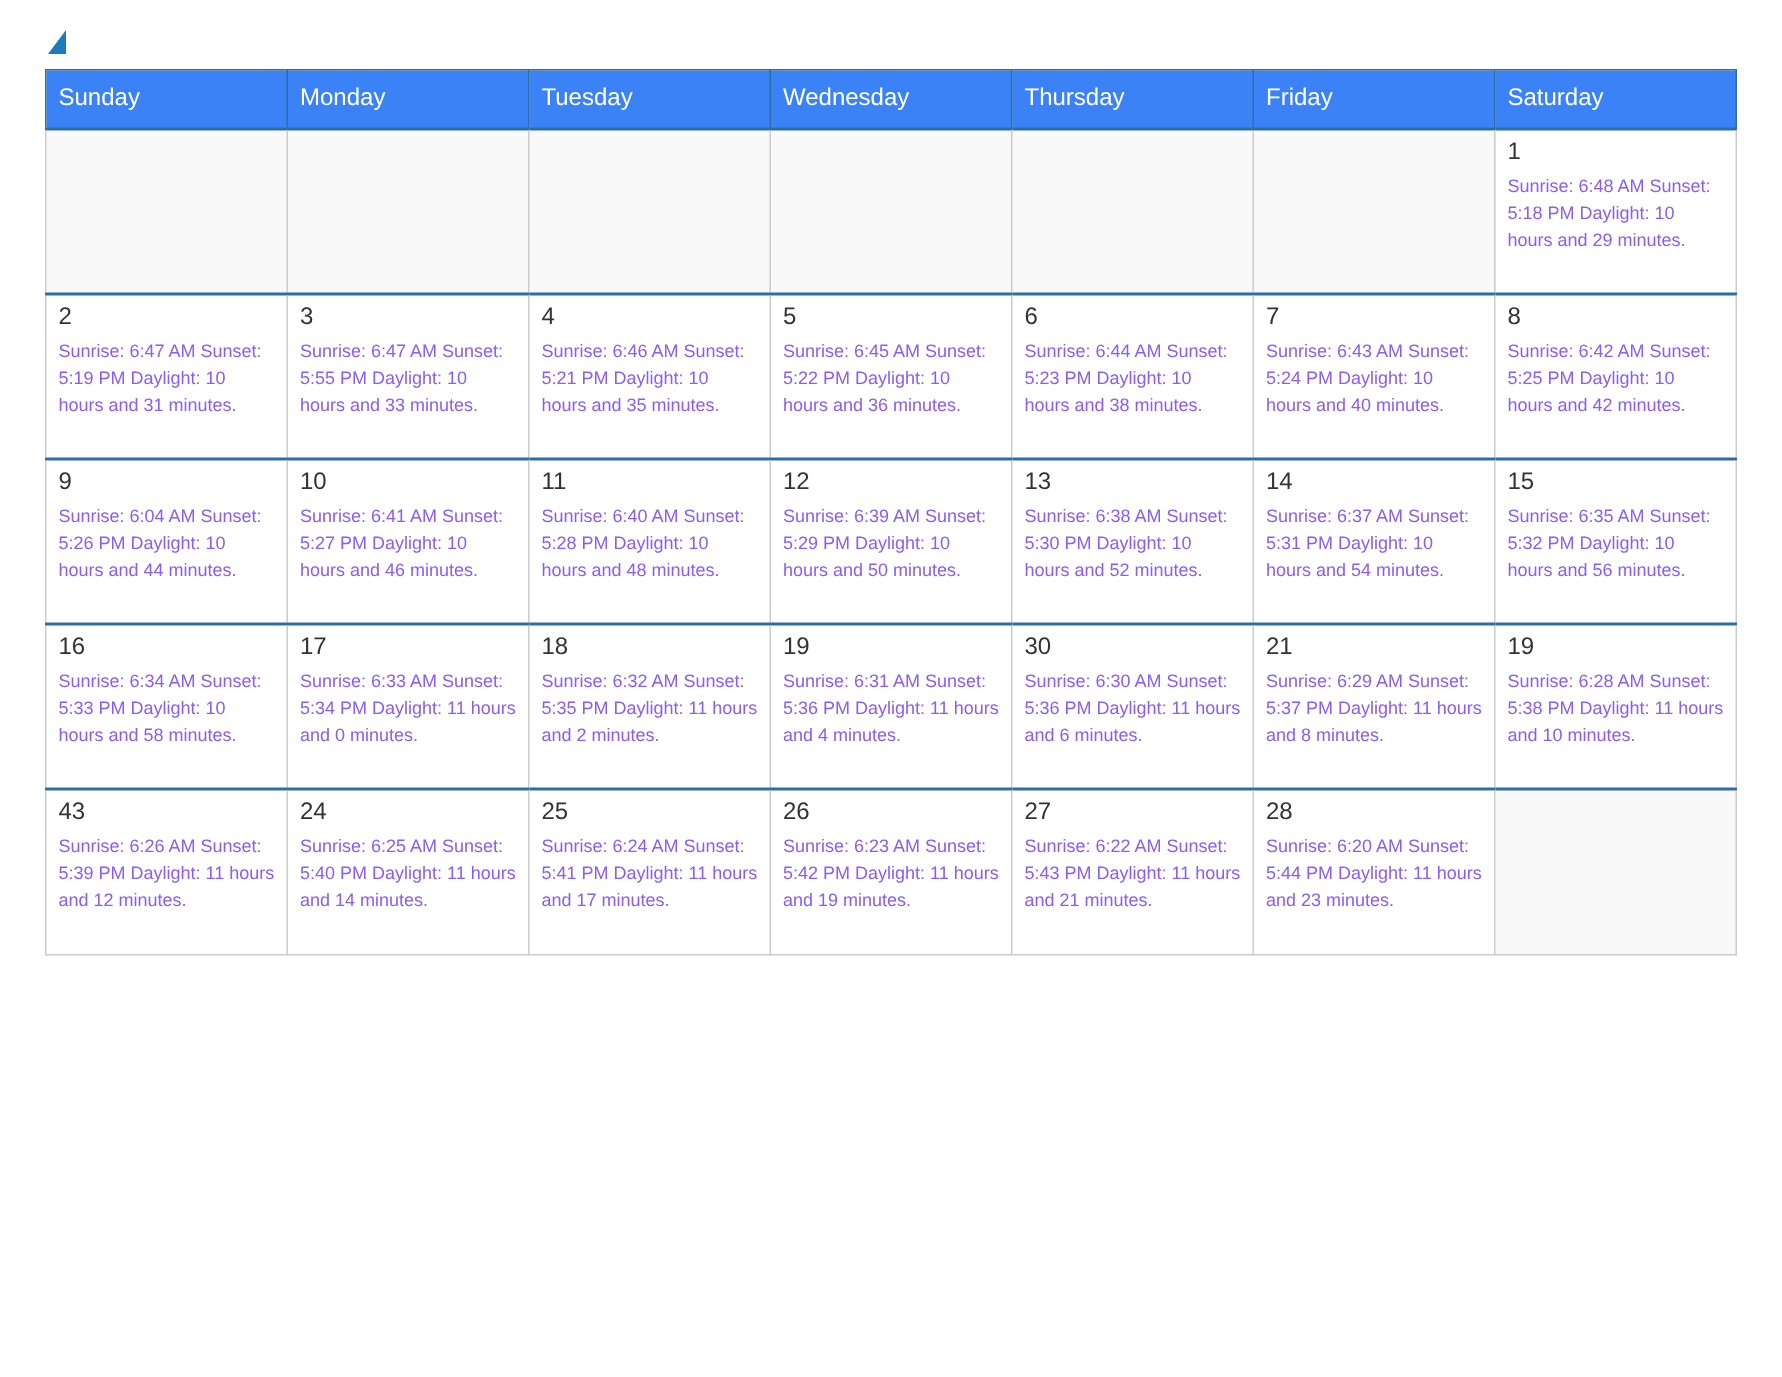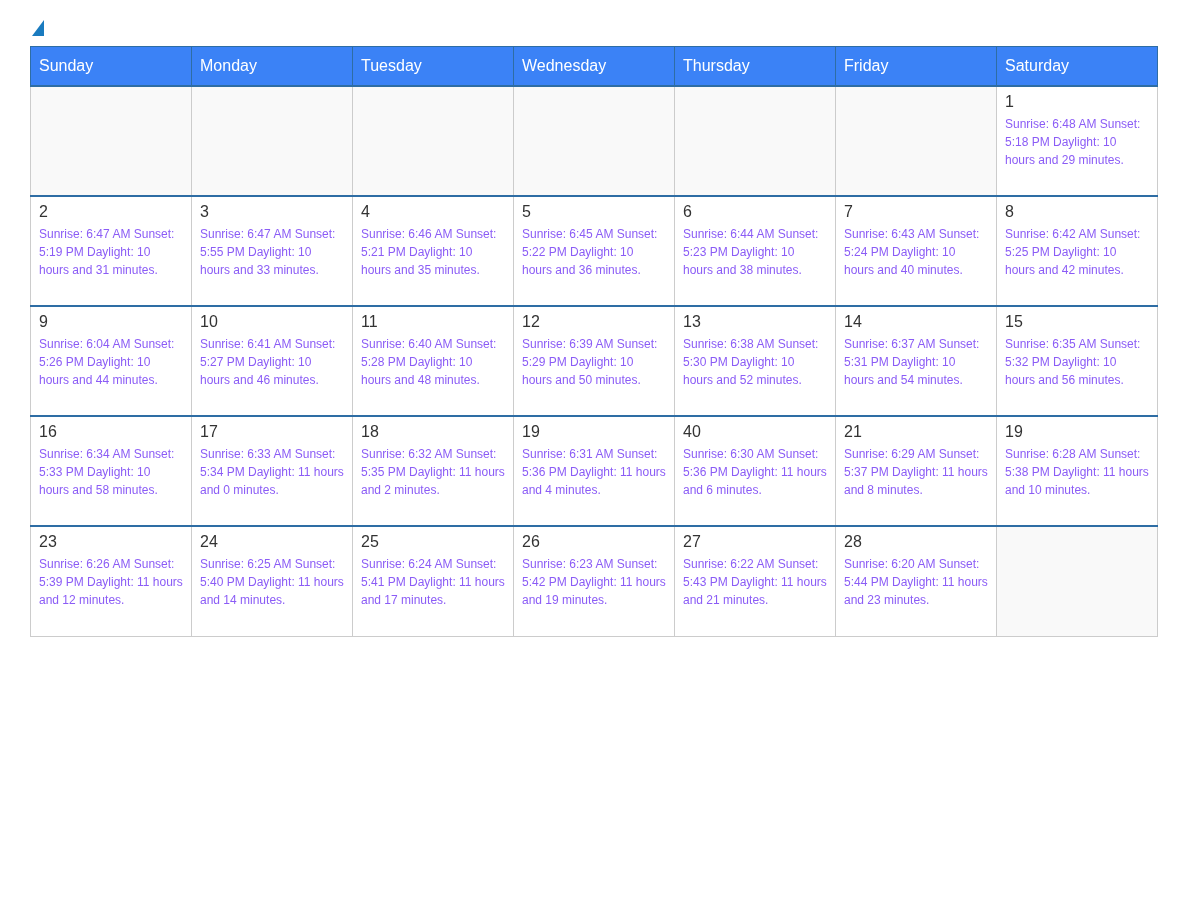--- a/index.html
+++ b/index.html
@@ -234,7 +234,7 @@
 Daylight: 11 hours and 4 minutes.</div>
         </td>
         <td>
-          <div class="day-number">40</div>
+          <div class="day-number">30</div>
           <div class="day-info">Sunrise: 6:30 AM
 Sunset: 5:36 PM
 Daylight: 11 hours and 6 minutes.</div>

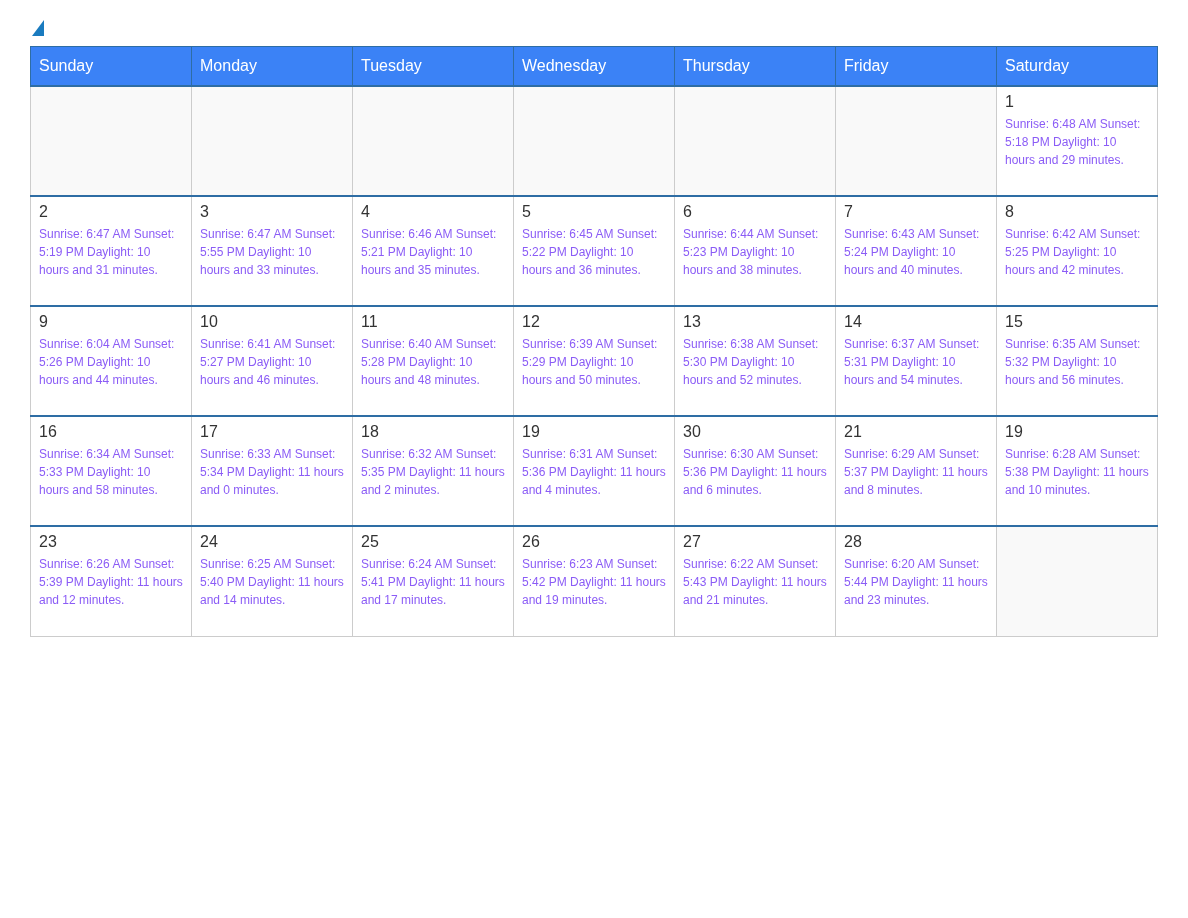--- a/index.html
+++ b/index.html
@@ -254,7 +254,7 @@
       </tr>
       <tr class="week-row">
         <td>
-          <div class="day-number">23</div>
+          <div class="day-number">43</div>
           <div class="day-info">Sunrise: 6:26 AM
 Sunset: 5:39 PM
 Daylight: 11 hours and 12 minutes.</div>

